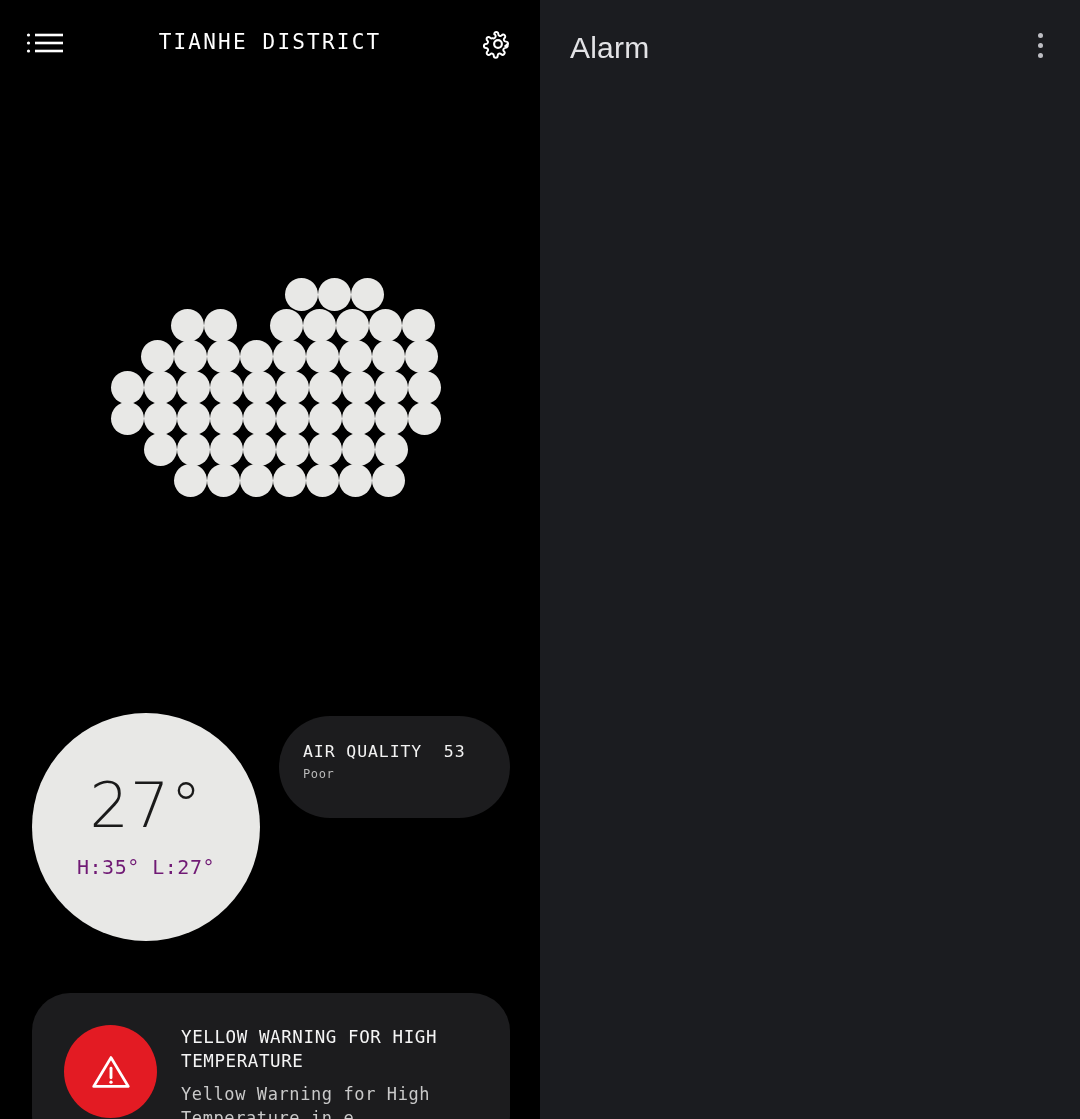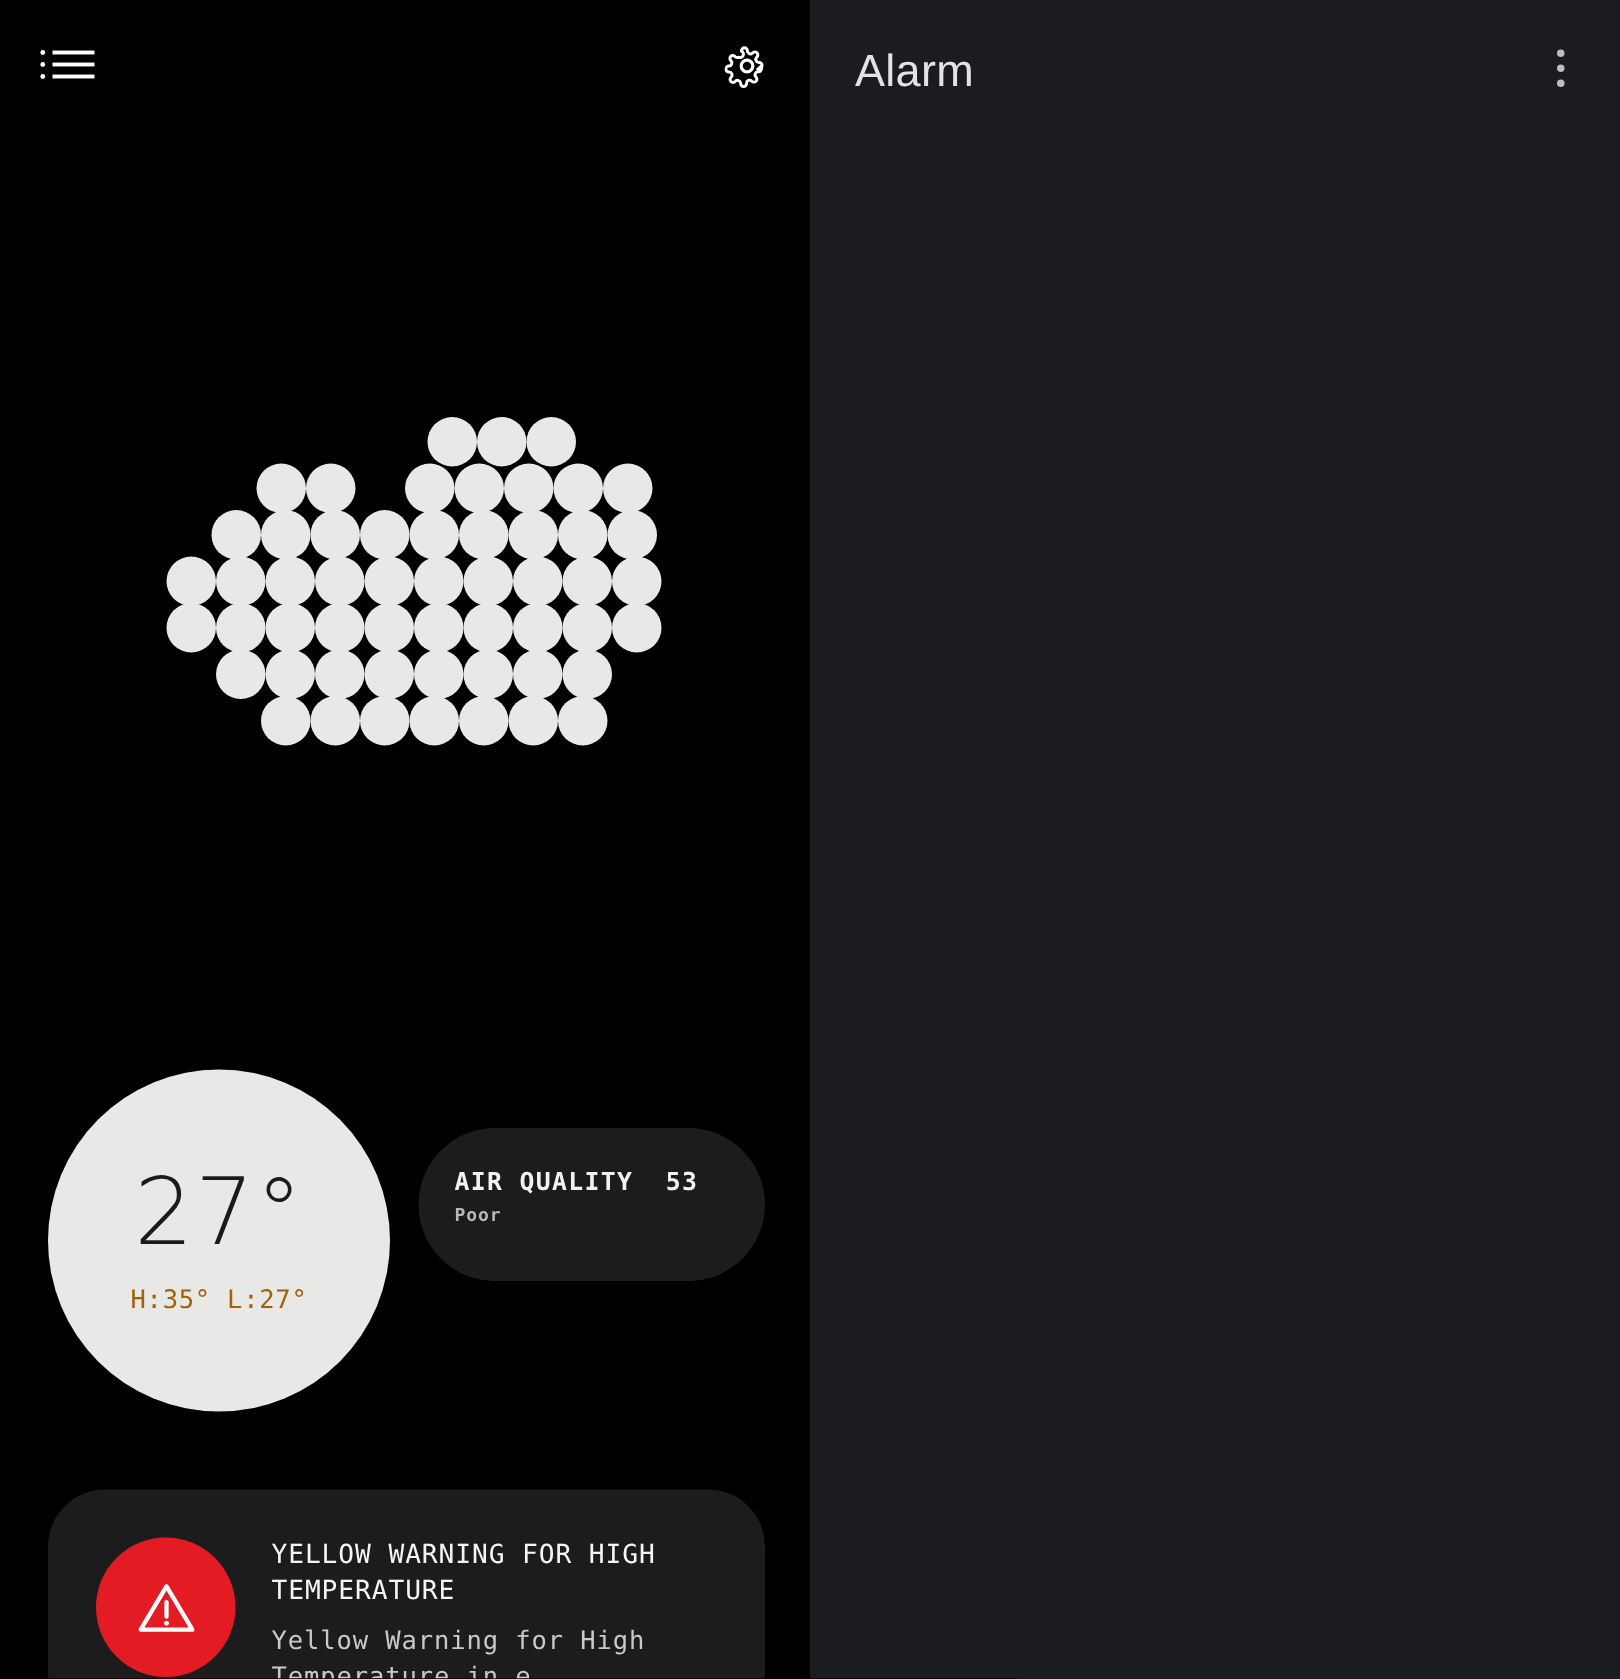--- a/index.html
+++ b/index.html
@@ -184,6 +184,7 @@
           <rect x="9" y="18.7" width="28" height="2.6" fill="#fff"></rect>
         </svg>
       </span>
+      <div class="w-title">TIANHE DISTRICT</div>
       <span class="gear-btn">
         <svg width="30" height="30" viewBox="0 0 24 24" fill="none" stroke="#ffffff" stroke-width="1.7">
           <circle cx="12" cy="12" r="3.1"></circle>

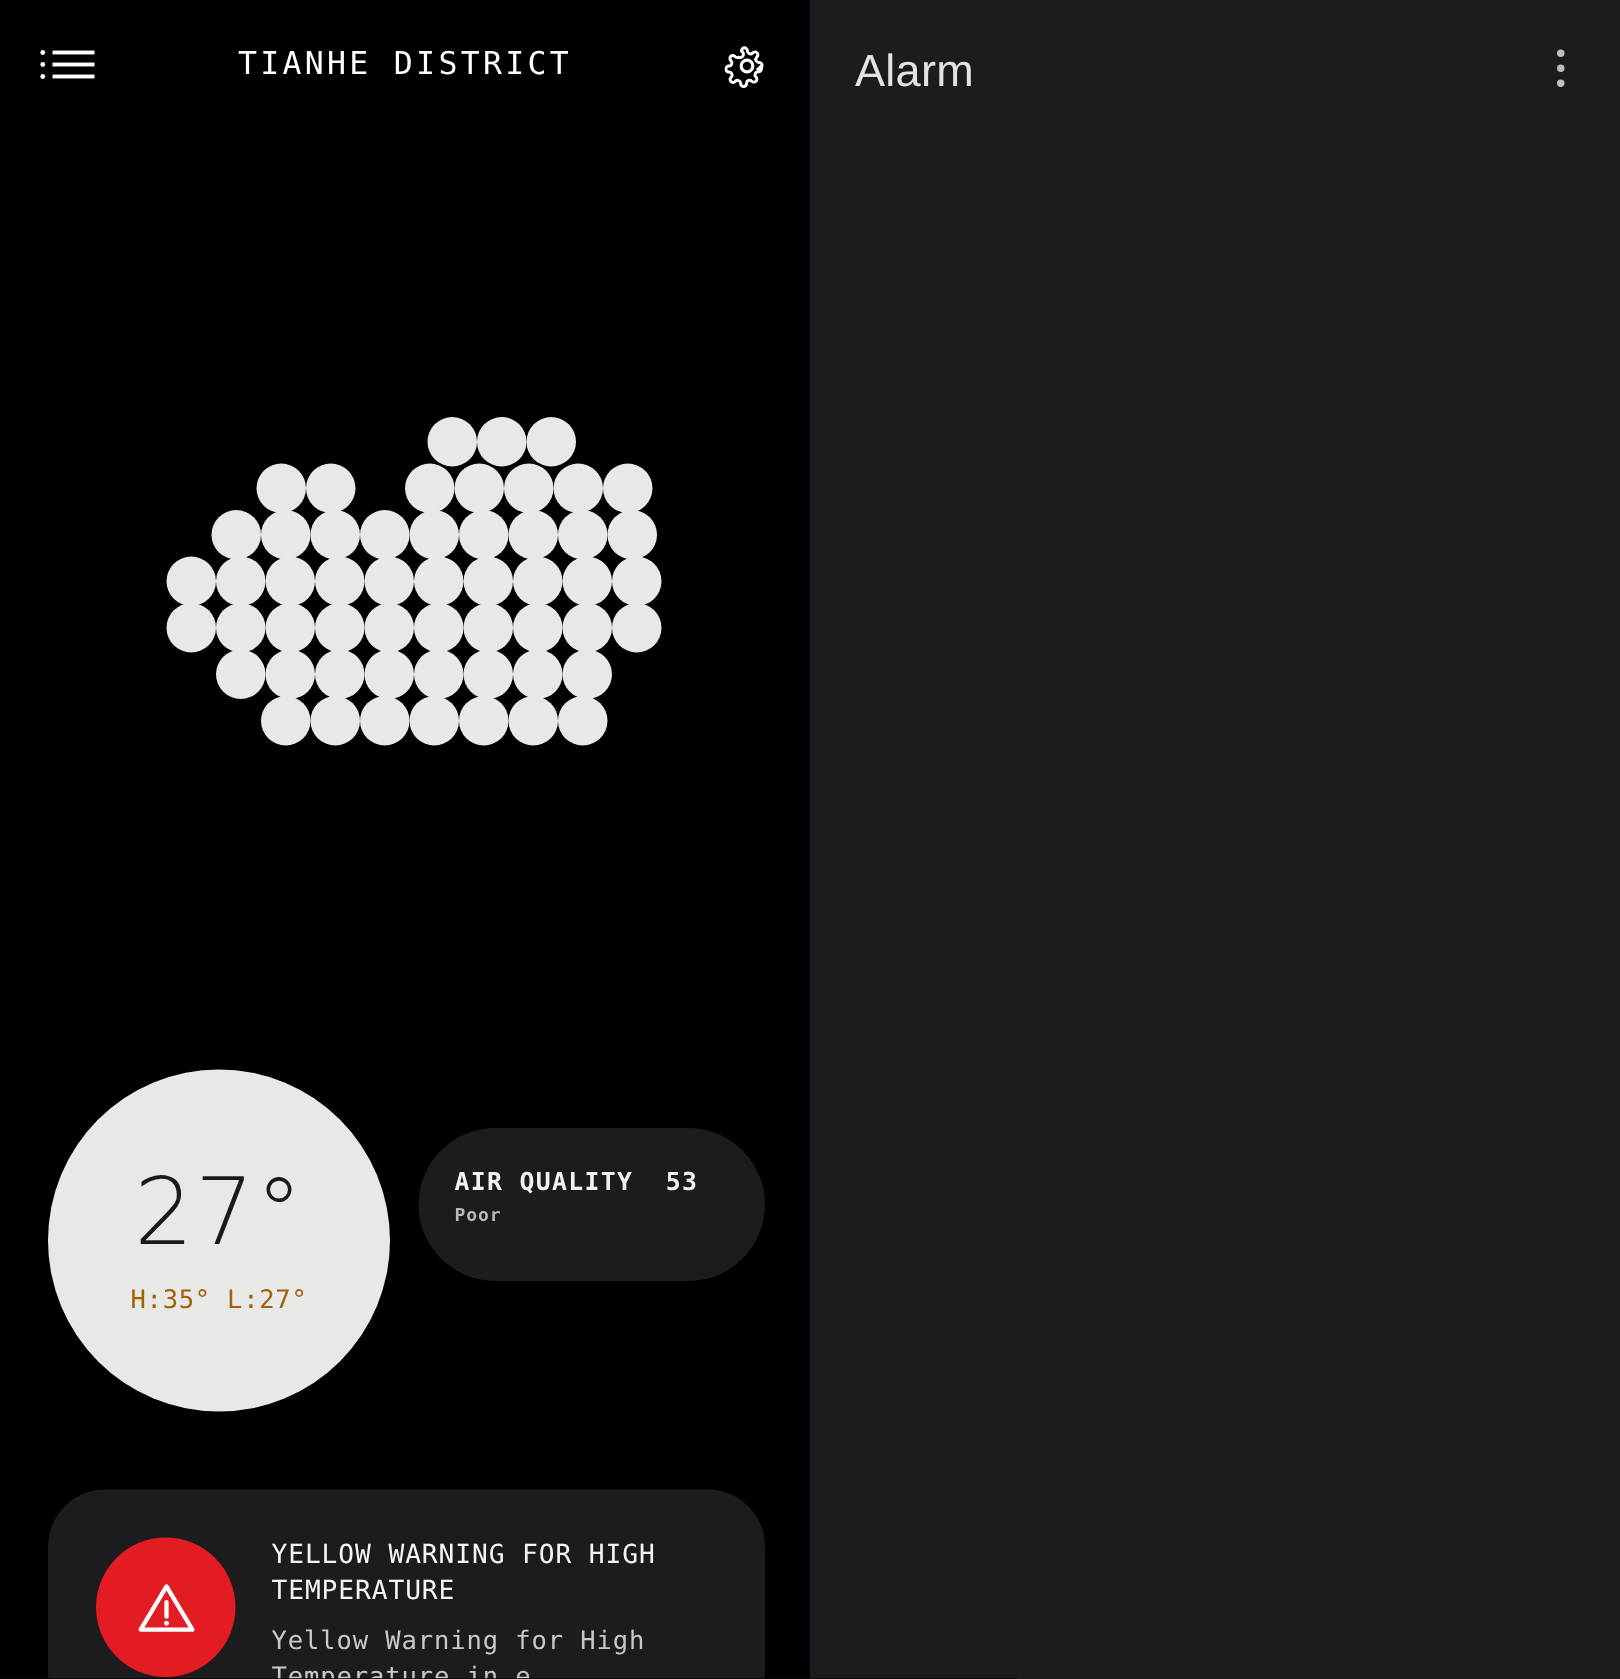--- a/index.html
+++ b/index.html
@@ -89,7 +89,7 @@
     border-radius: 51px;
     padding: 26px 0 0 24px;
   }
-  .metric-card.aqi { top: 752px; font-weight: bold; }
+  .metric-card.aqi { top: 716px; }
   .metric-card.uv  { top: 841px; }
   .metric-title {
     color: #f2f2f2;

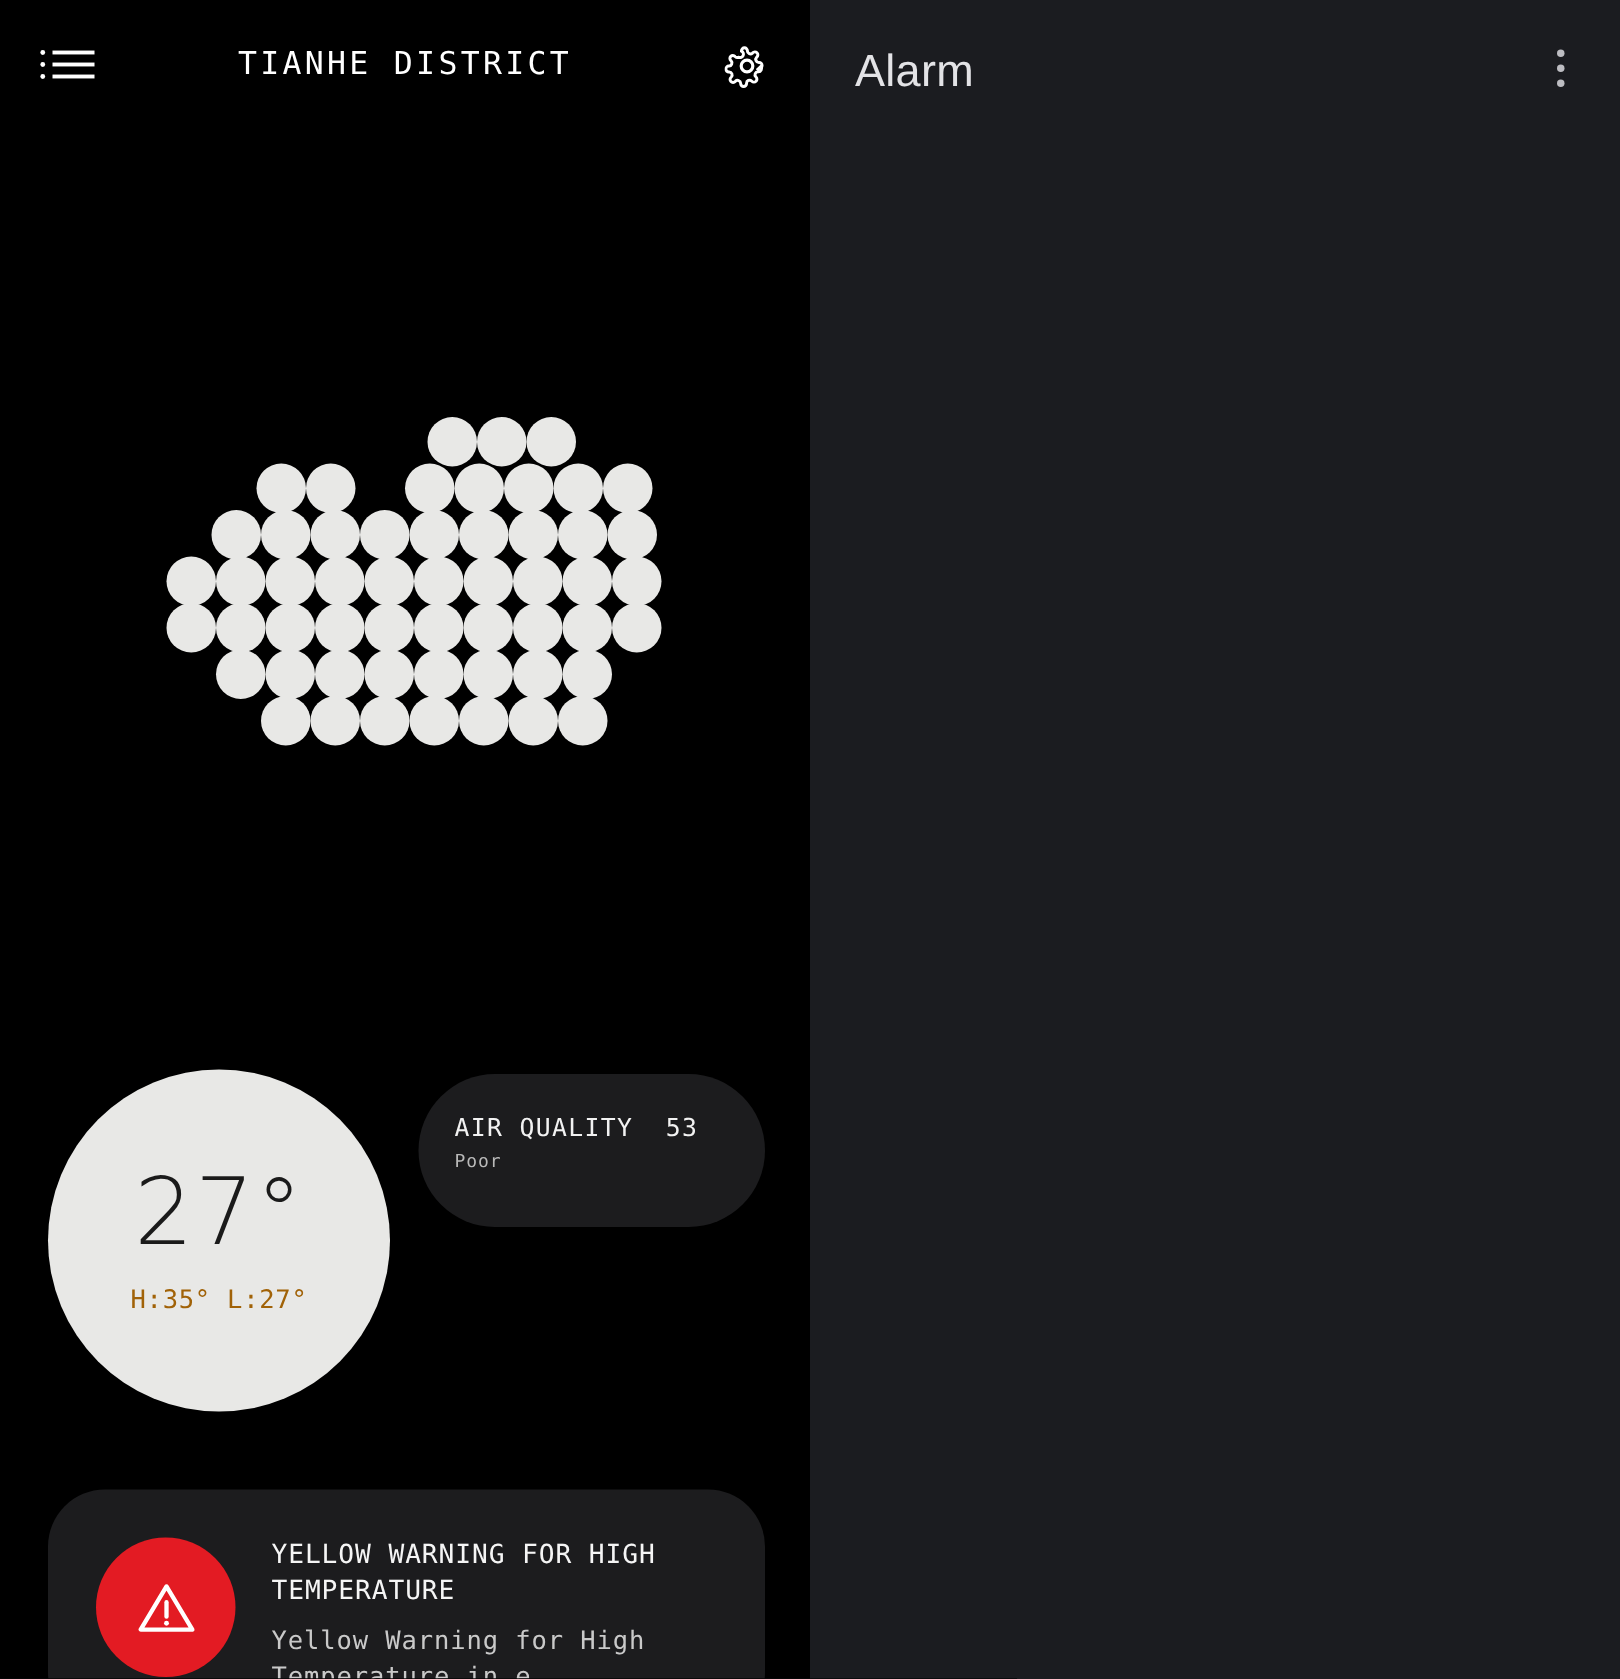--- a/index.html
+++ b/index.html
@@ -76,9 +76,9 @@
   }
   .temp-hl {
     margin-top: 18px;
-    color: #a16207;
-    font-family: "DejaVu Sans Mono", monospace;
-    font-size: 17px;
+    color: #701a75;
+    font-family: "DejaVu Sans Mono", monospace;
+    font-size: 20px;
     letter-spacing: 0.5px;
   }
 

